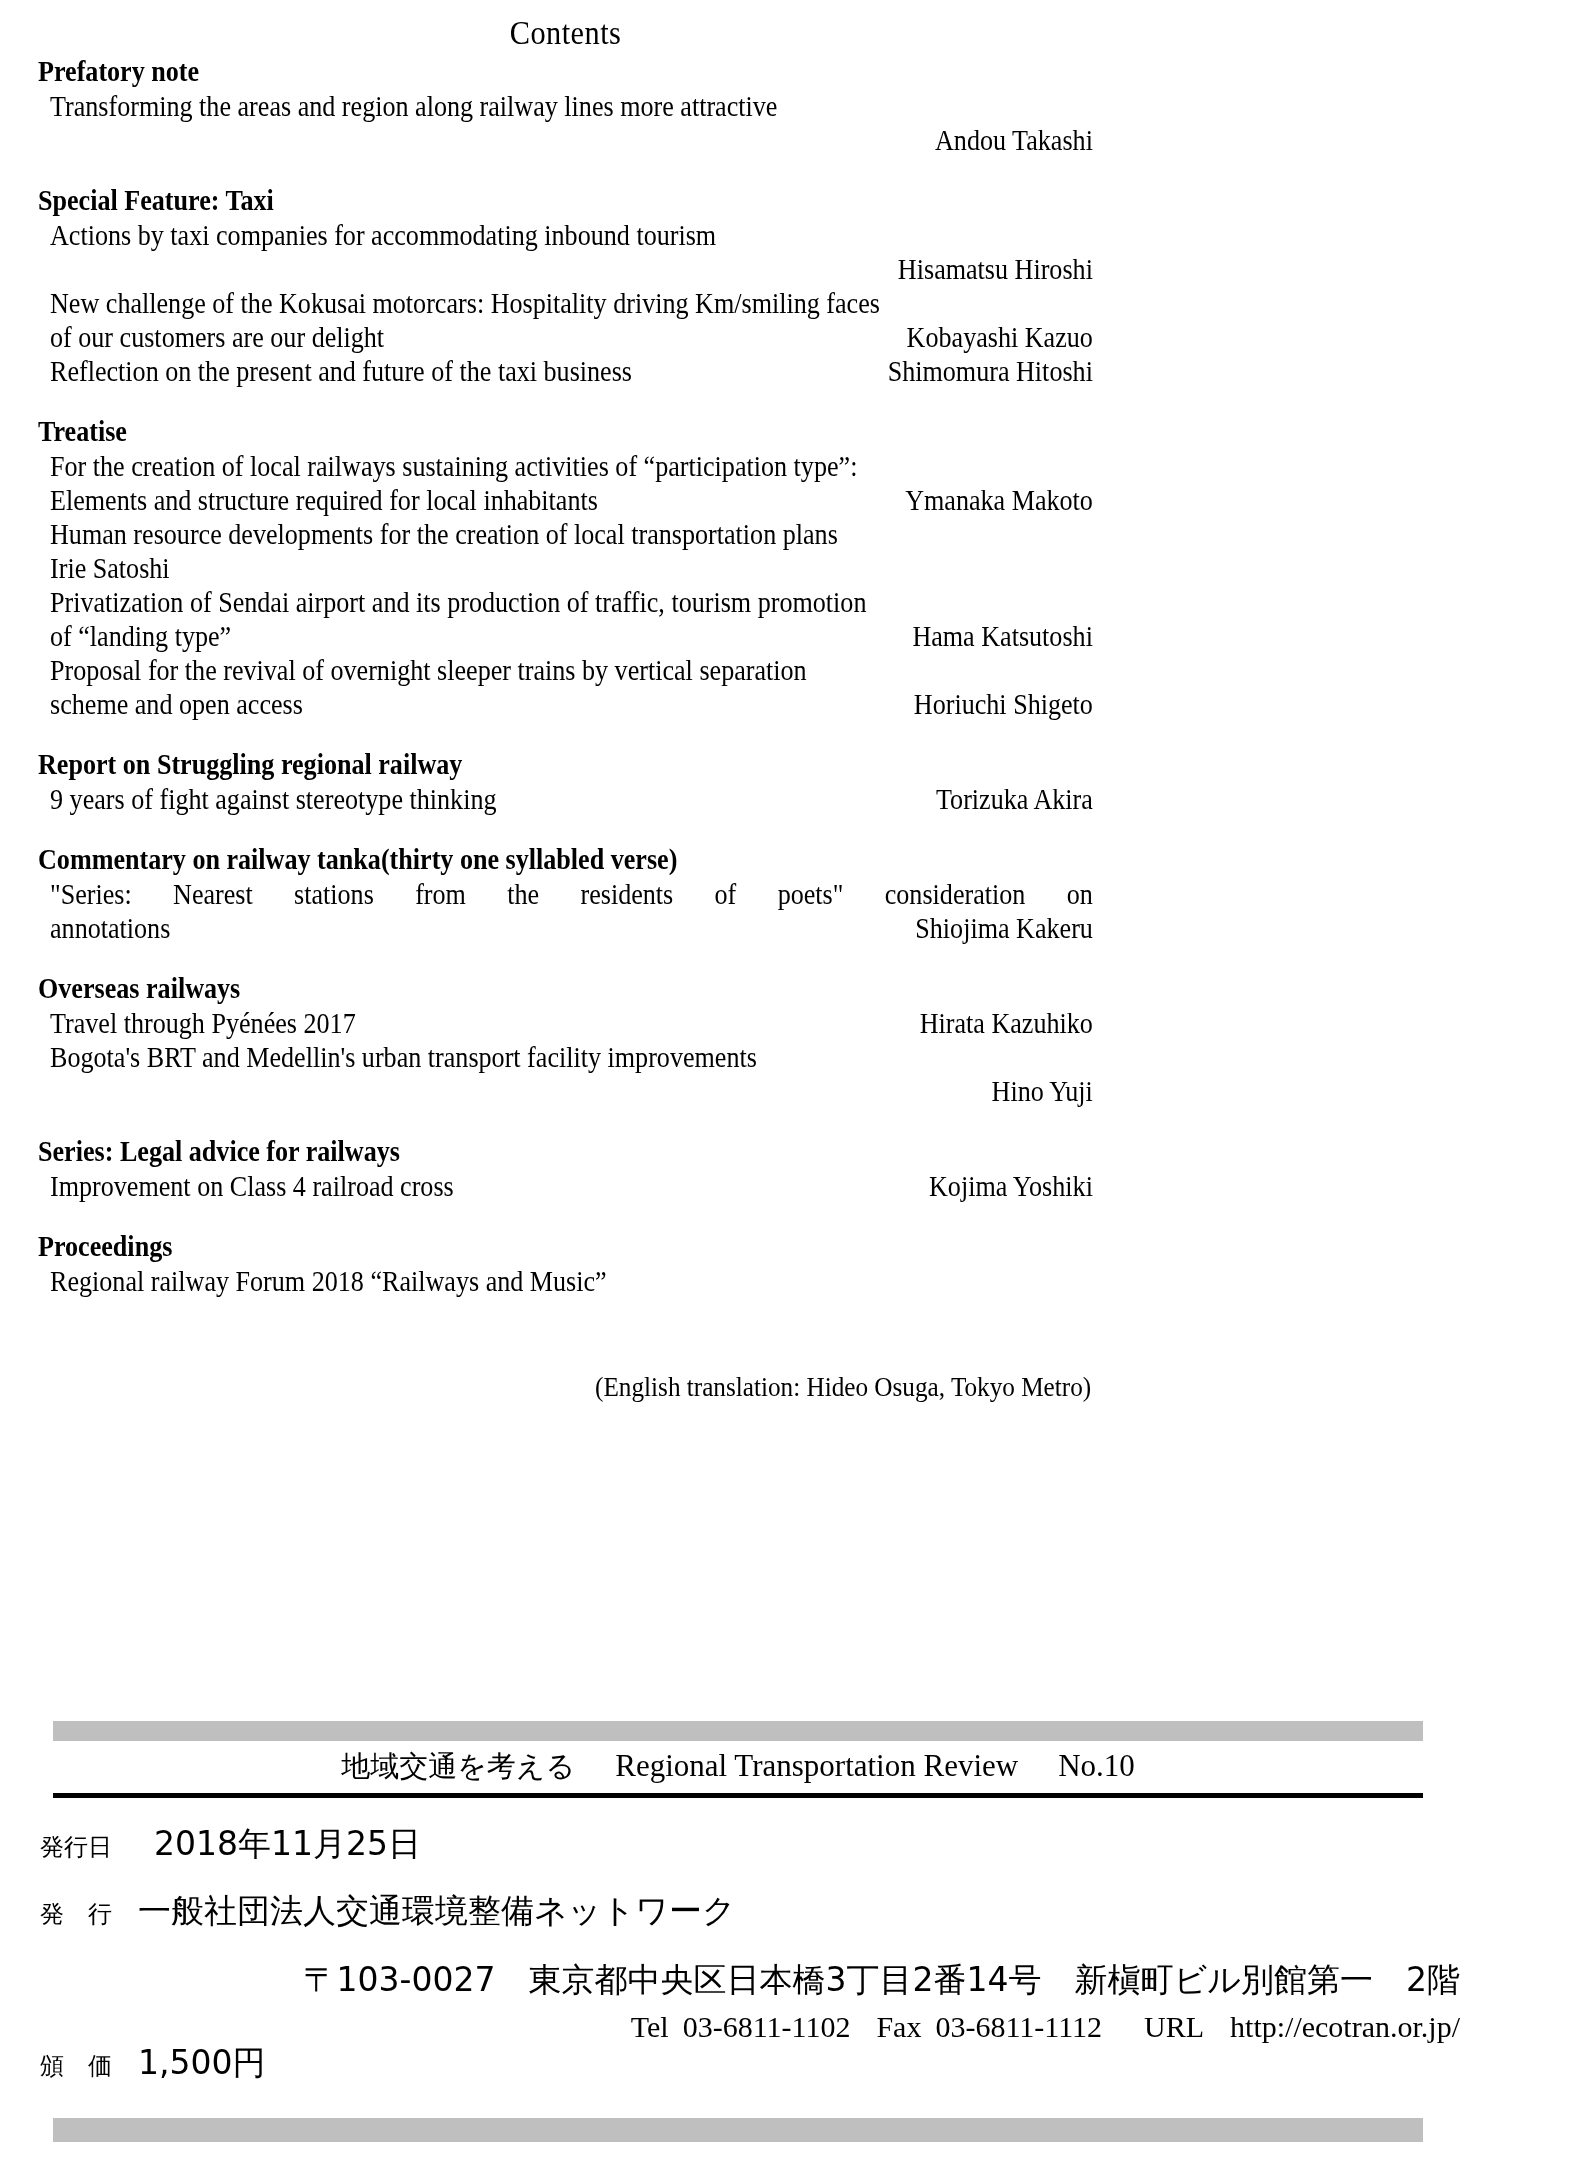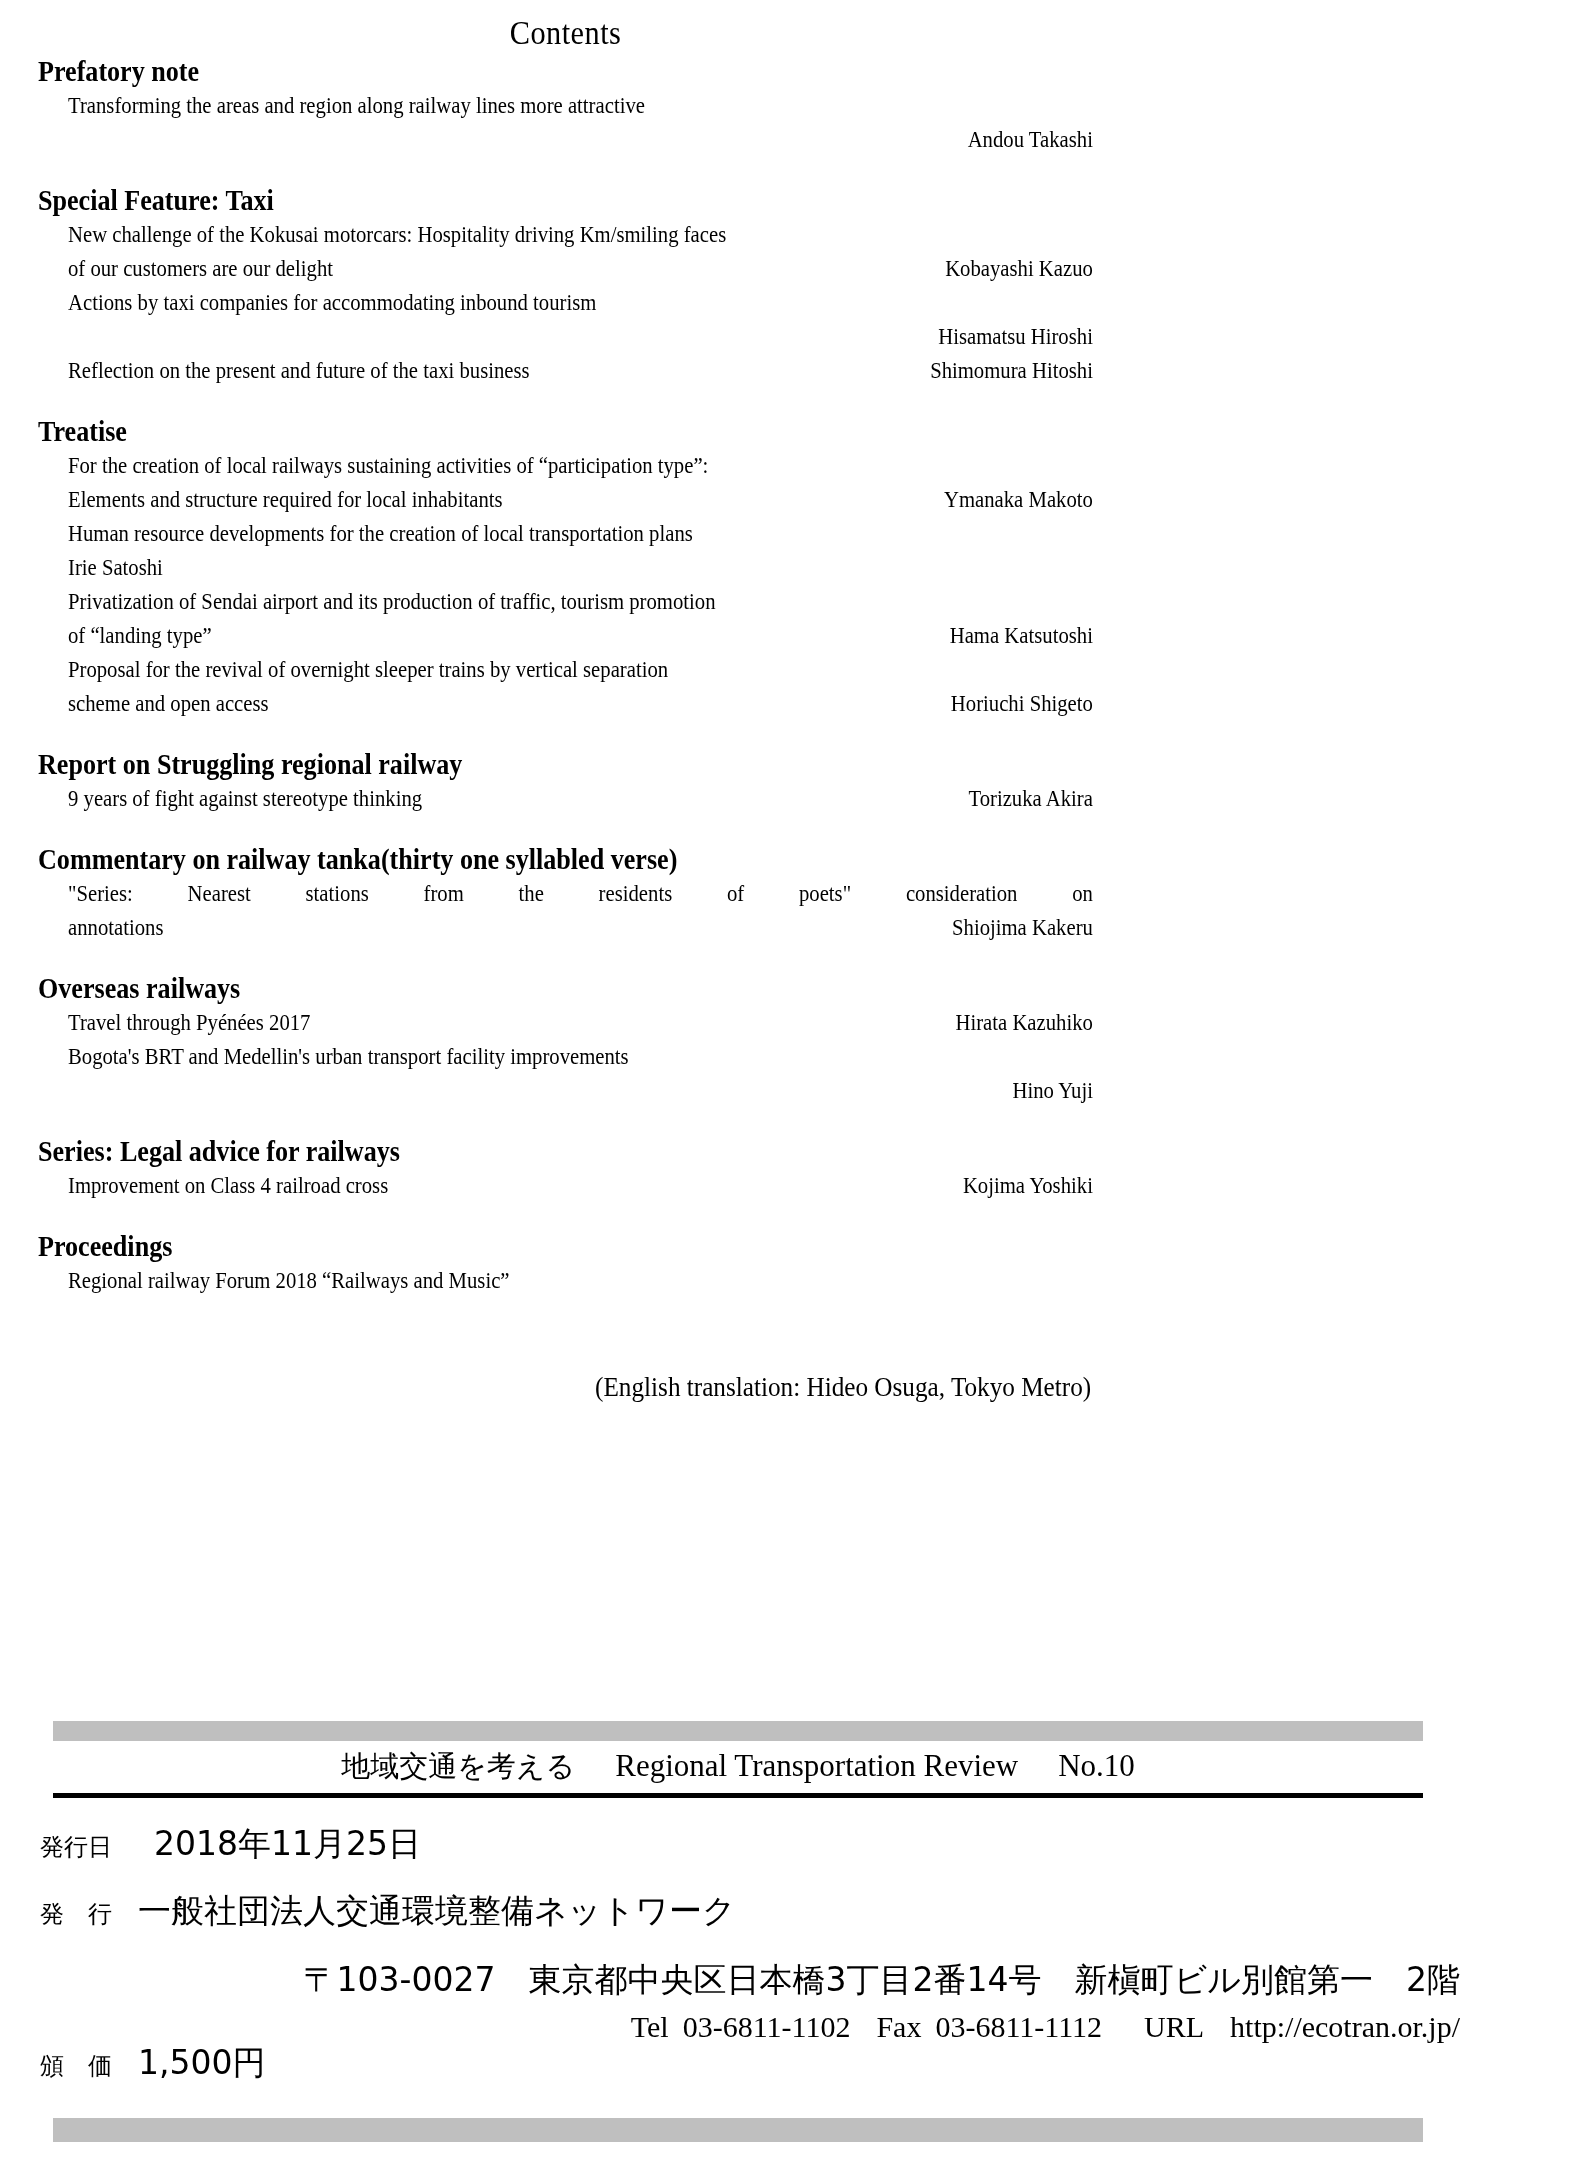--- a/index.html
+++ b/index.html
@@ -60,8 +60,8 @@
   }
 
   .entry {
-    margin-left: 30px;
-    font-size: 23px;
+    margin-left: 12px;
+    font-size: 29px;
     line-height: 34px;
   }
 

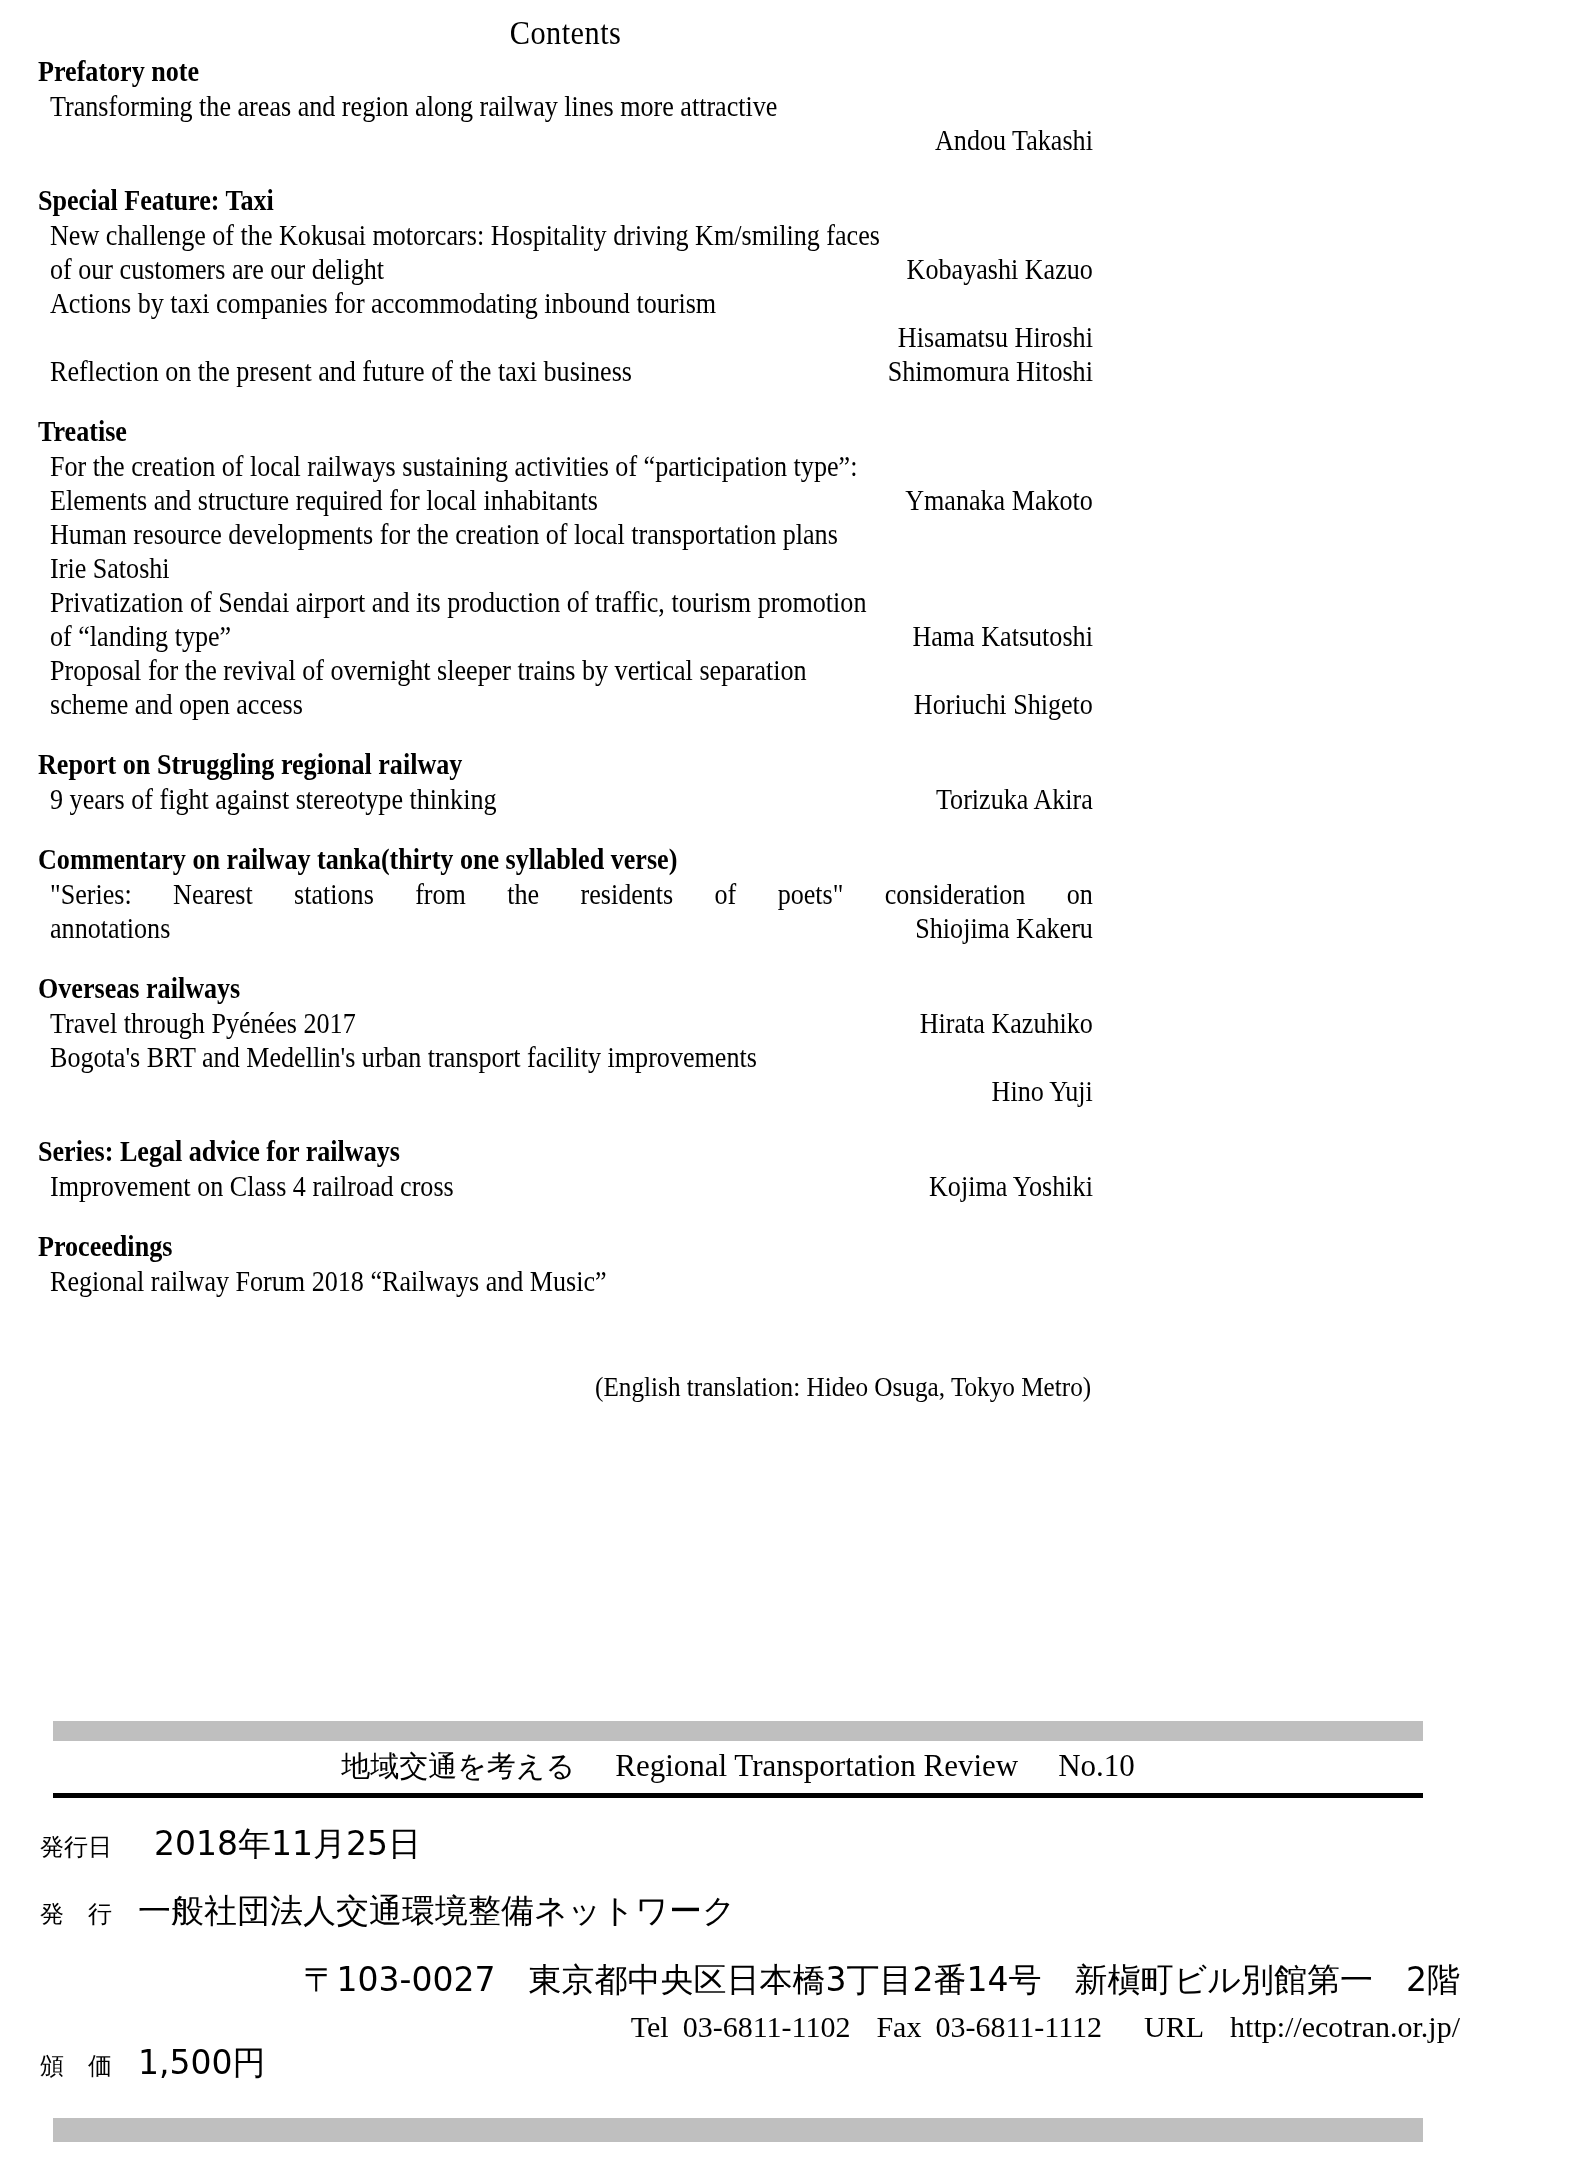--- a/index.html
+++ b/index.html
@@ -194,15 +194,15 @@
     <div class="section">
       <div class="sec-head">Special Feature: Taxi</div>
       <div class="entry">
+        <span class="ln">Actions by taxi companies for accommodating inbound tourism</span>
+        <span class="ln author-right">Hisamatsu Hiroshi</span>
+      </div>
+      <div class="entry">
         <span class="ln">New challenge of the Kokusai motorcars: Hospitality driving Km/smiling faces</span>
         <span class="ln row">
           <span class="t">of our customers are our delight</span>
           <span class="t">Kobayashi Kazuo</span>
         </span>
-      </div>
-      <div class="entry">
-        <span class="ln">Actions by taxi companies for accommodating inbound tourism</span>
-        <span class="ln author-right">Hisamatsu Hiroshi</span>
       </div>
       <div class="entry">
         <span class="ln row">

